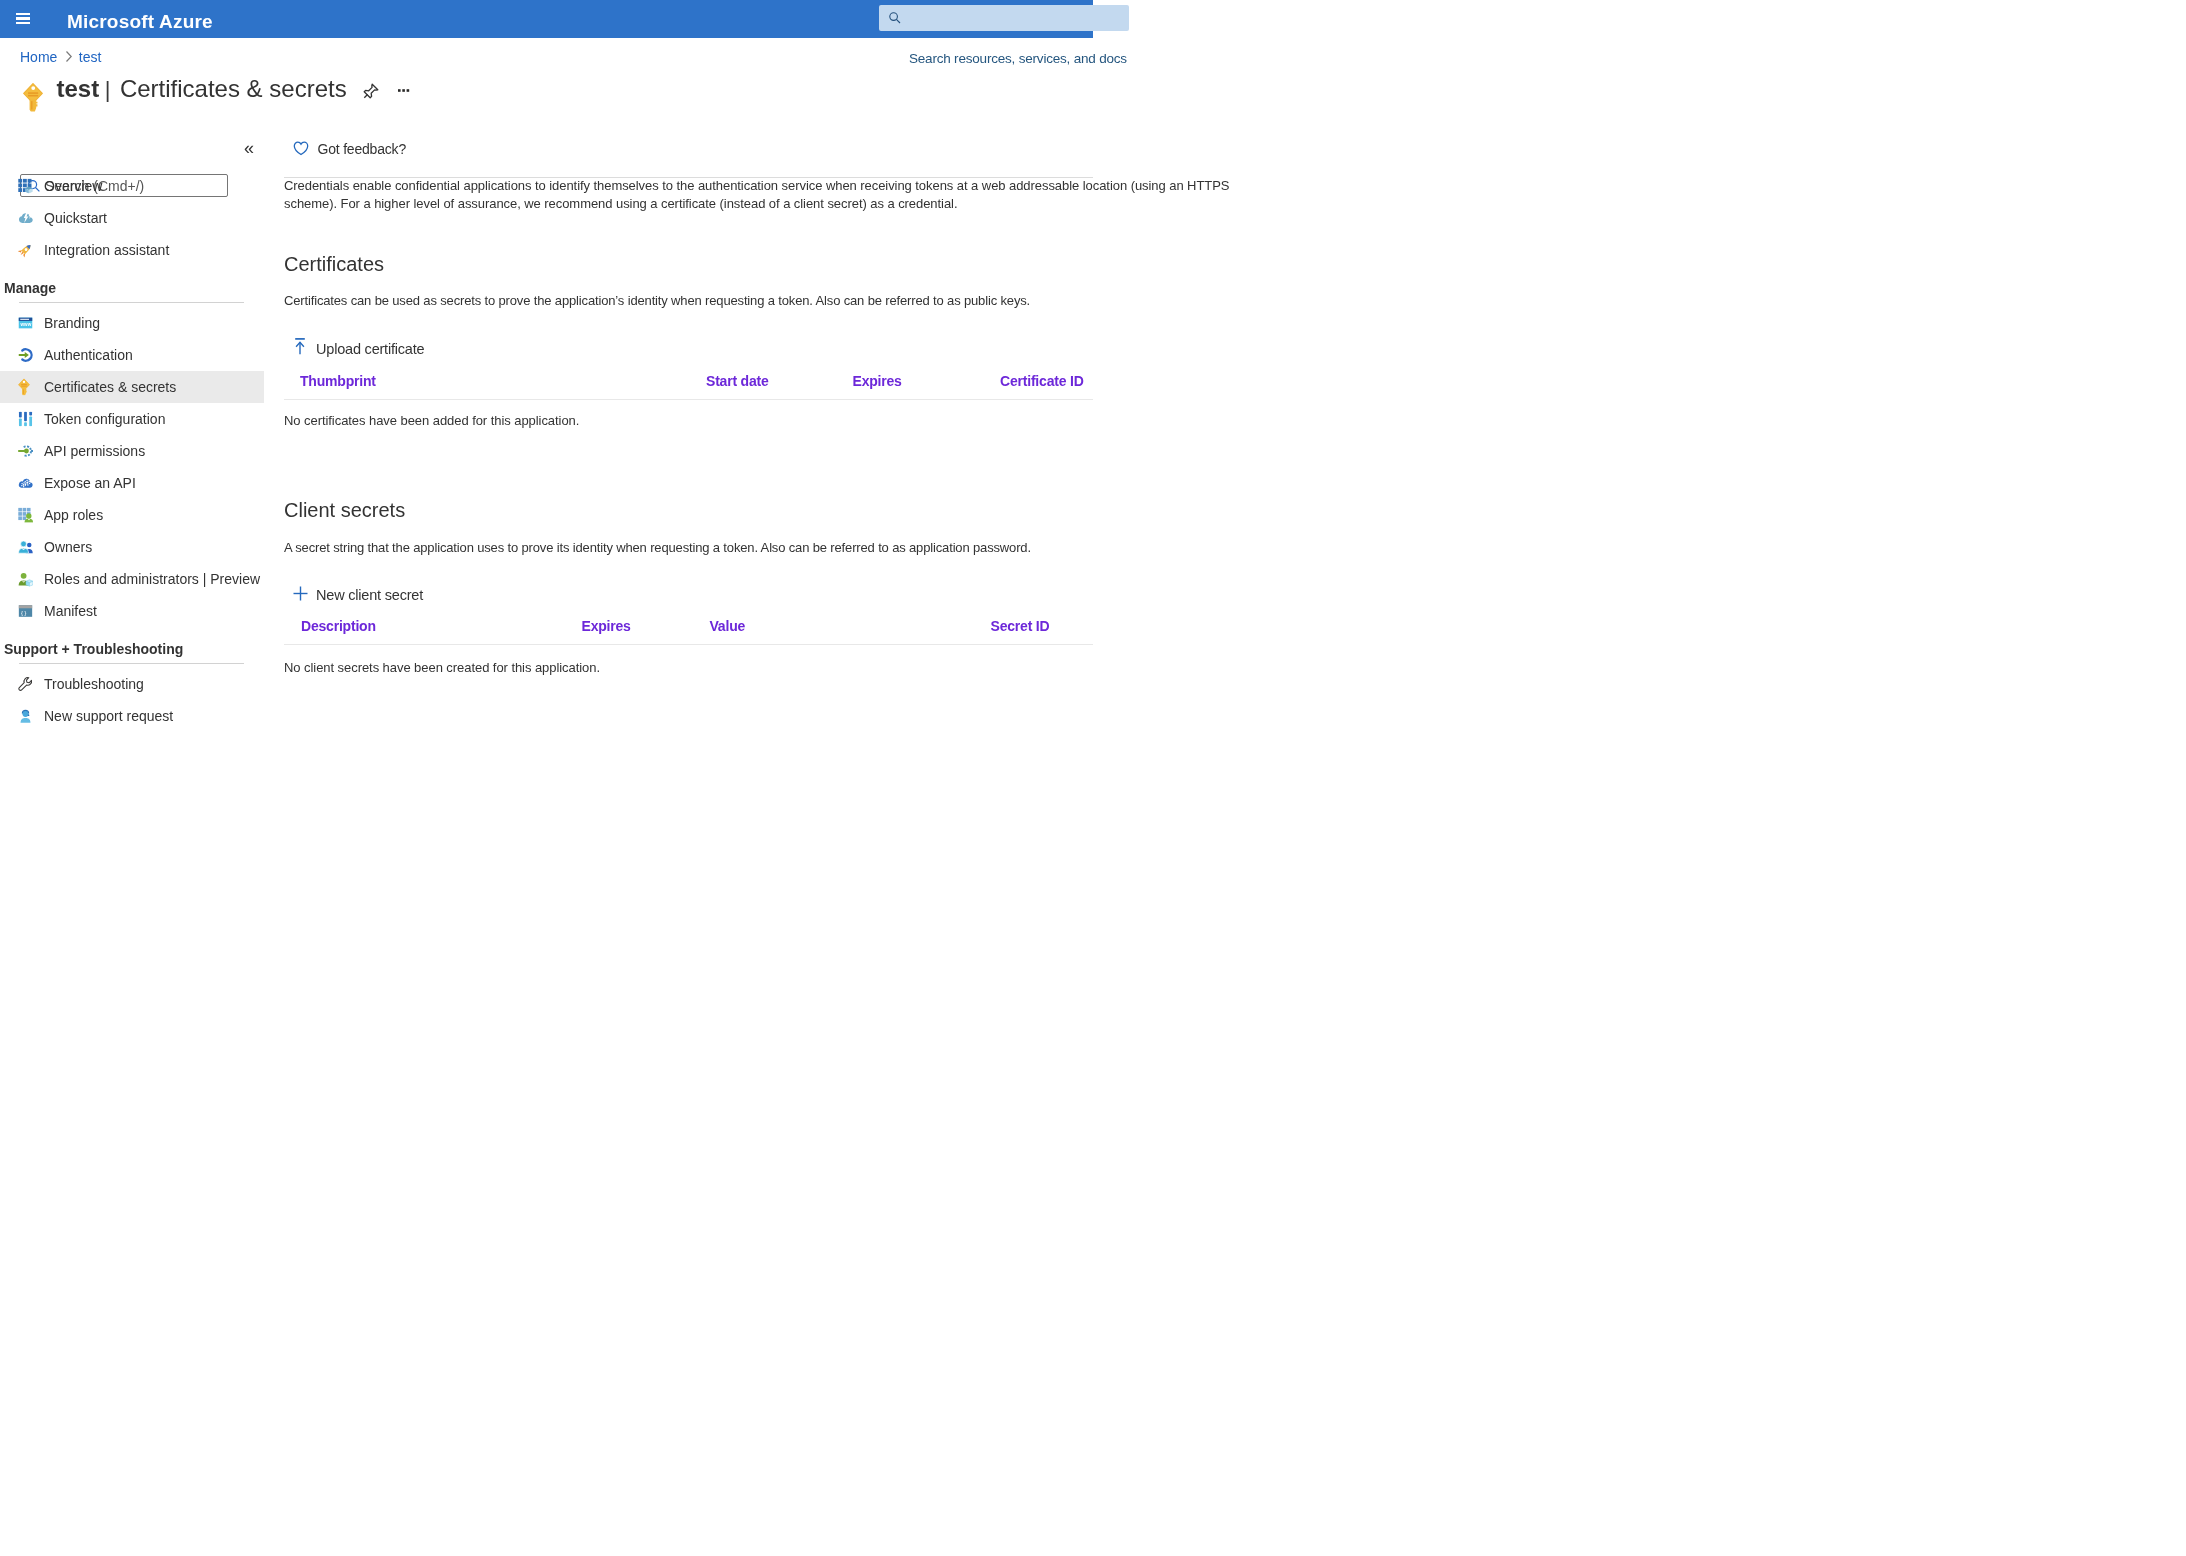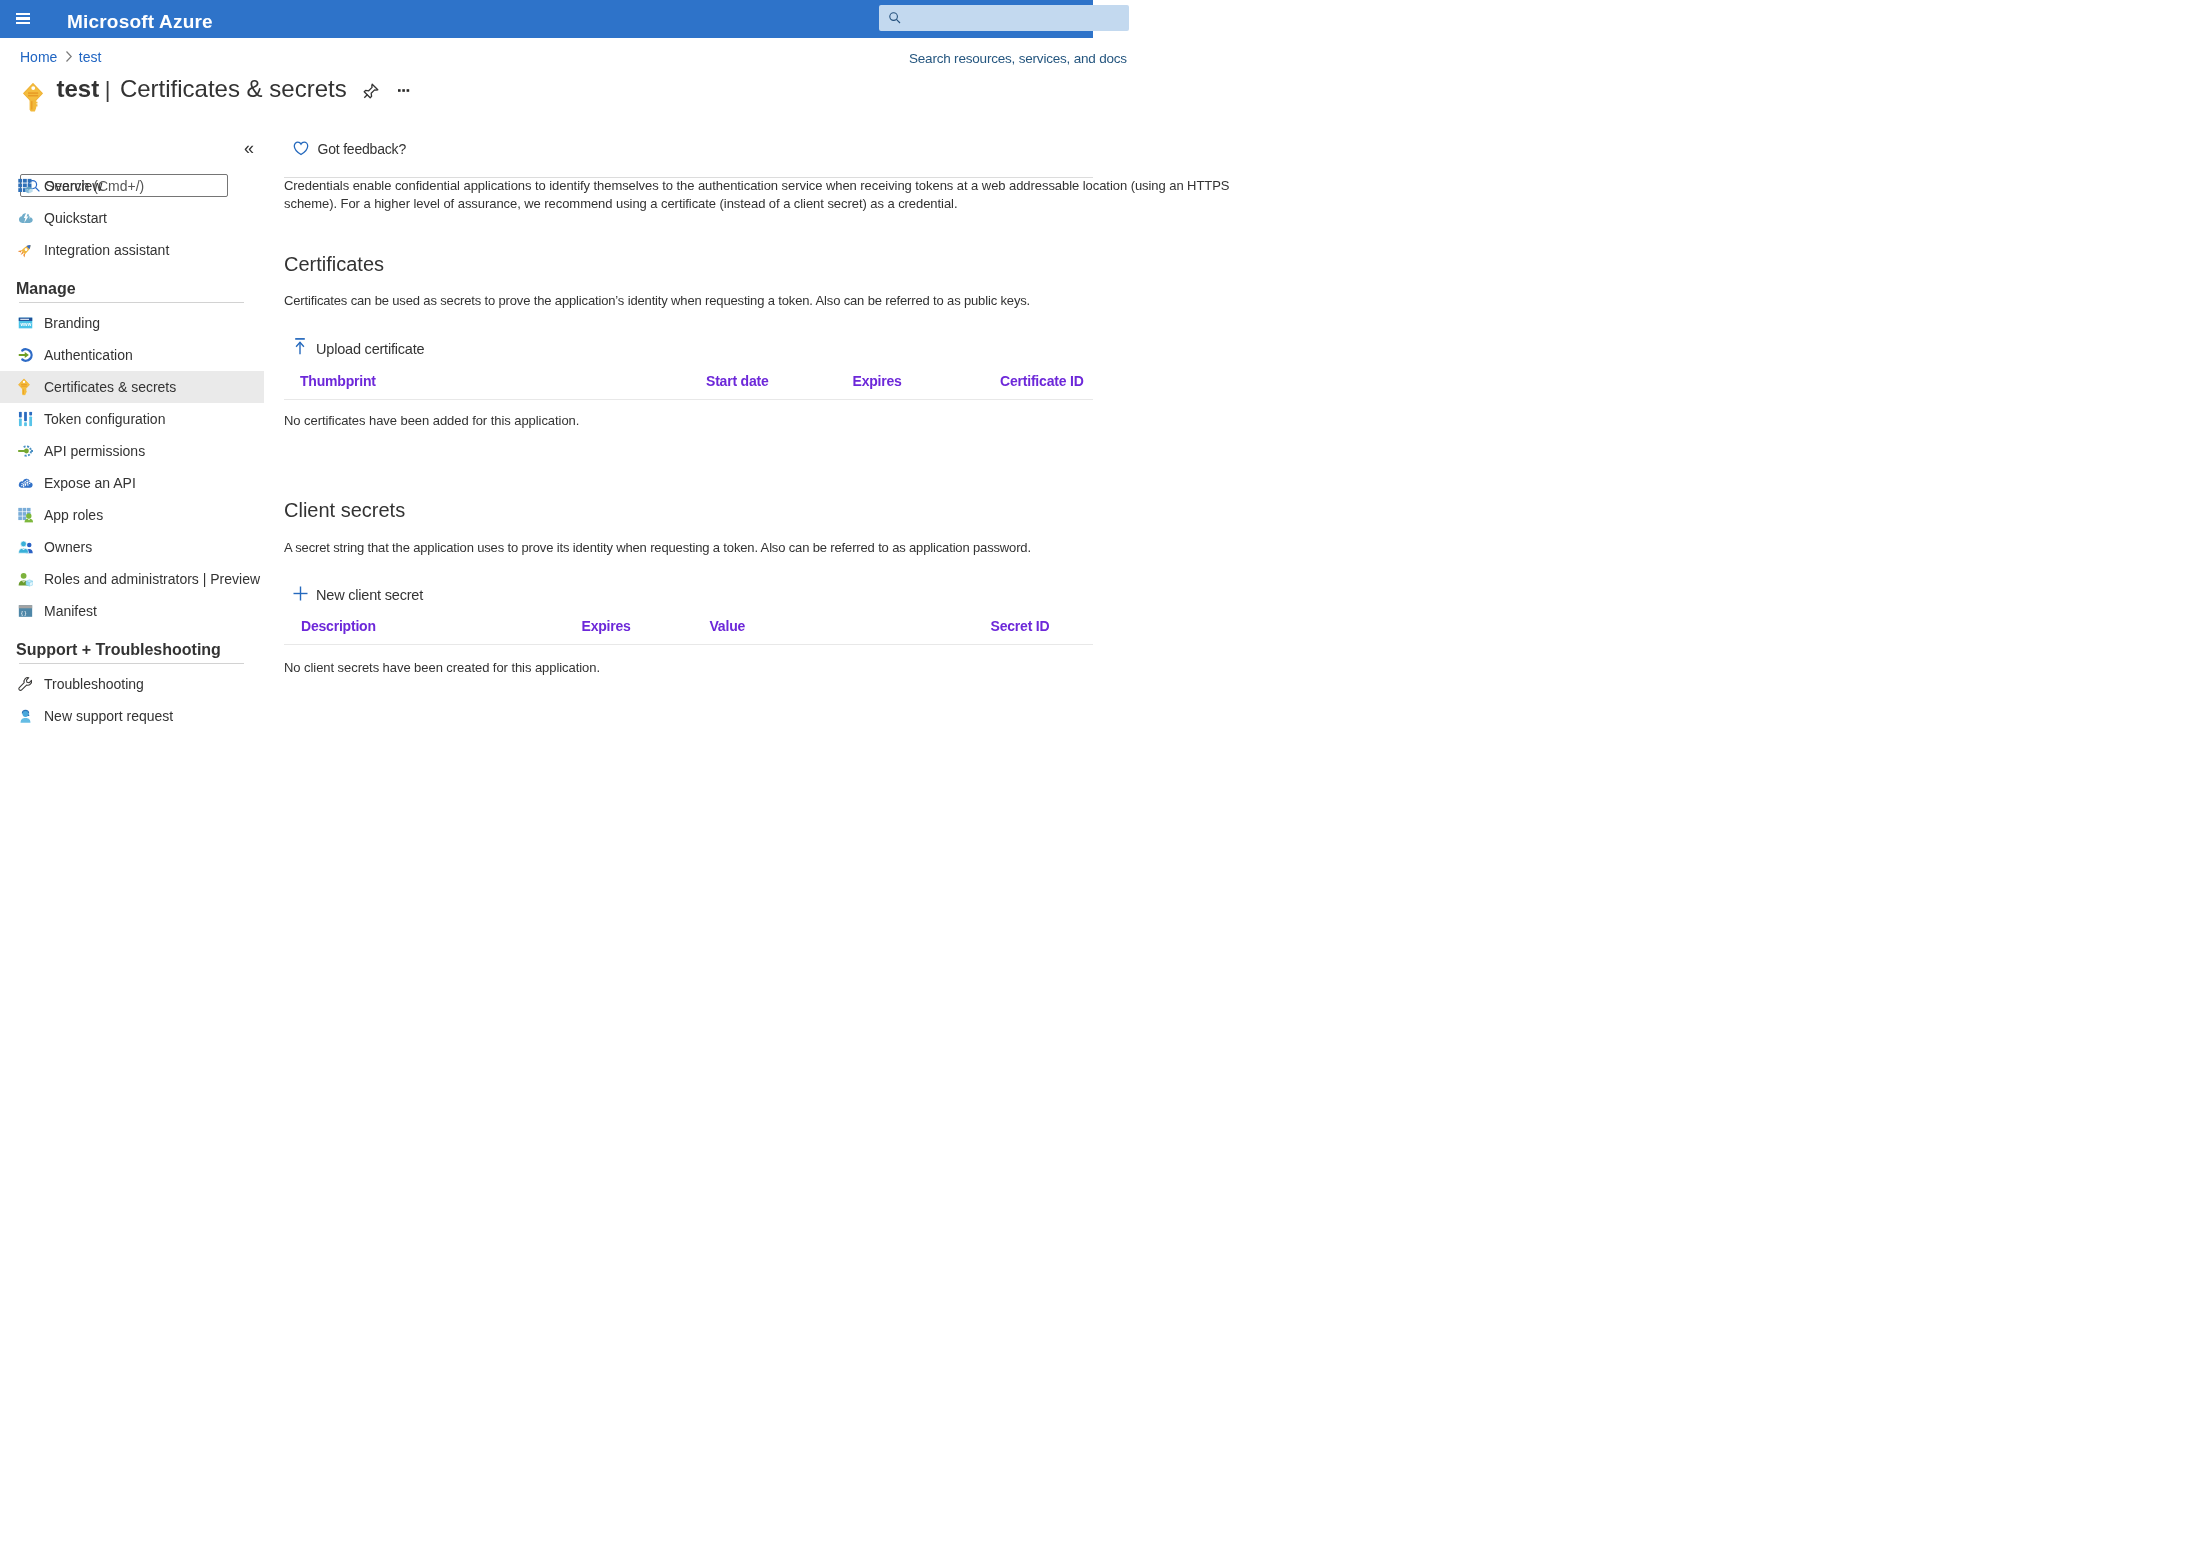--- a/index.html
+++ b/index.html
@@ -24,7 +24,7 @@
 .navitem { position:absolute; left:0; width:264px; height:32px; font-size:14px; color:#333; }
 .navitem .txt { position:absolute; left:44px; top:50%; transform:translateY(-50%); white-space:nowrap; }
 .navitem svg.ico { position:absolute; left:18px; top:50%; transform:translateY(-50%); width:15px; height:15px; }
-.navhead { position:absolute; left:16px; font-size:16px; font-weight:700; color:#333; }
+.navhead { position:absolute; left:4px; font-size:14px; font-weight:700; color:#333; }
 .navdiv { position:absolute; left:18.5px; width:225px; height:1px; background:#d2d2d2; }
 
 .cdiv { position:absolute; left:284px; width:809px; height:1px; background:#dcdcdc; }

